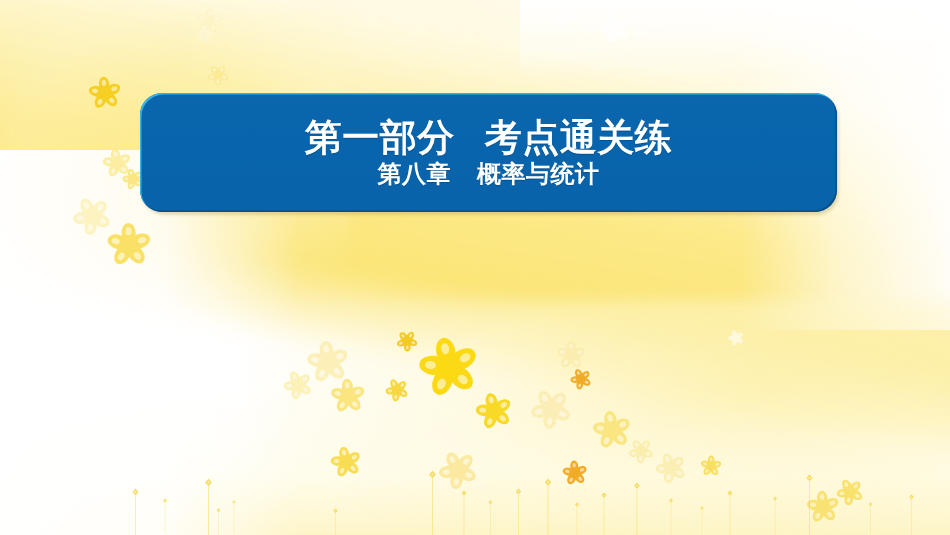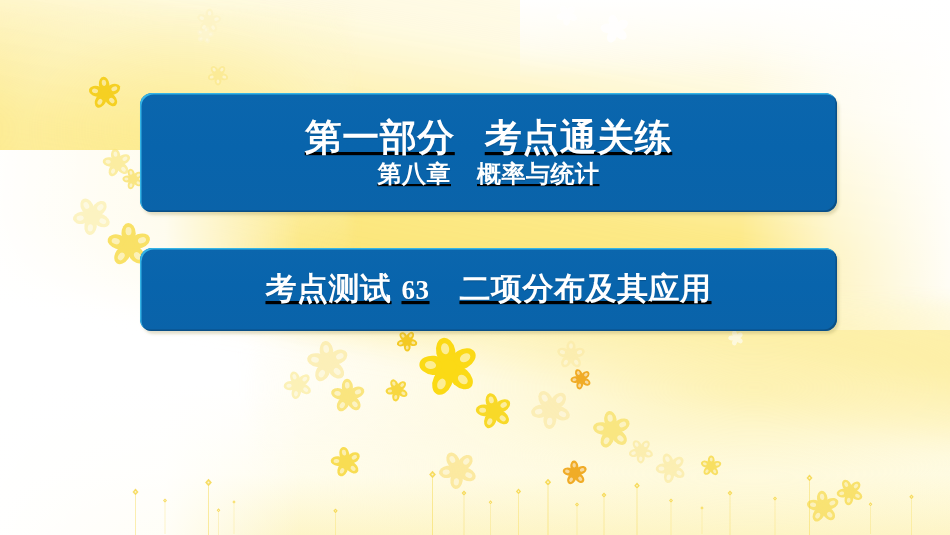--- a/index.html
+++ b/index.html
@@ -136,7 +136,7 @@
     position: absolute;
     box-sizing: border-box;
     background: linear-gradient(to bottom, #0b66ad 0%, #0864ac 45%, #0a63a9 100%);
-    border-radius: 12px;
+    border-radius: 22px;
     box-shadow:
       inset 1.5px 1.5px 0 0 #35b4e6,
       inset -1.5px -1.5px 0 0 #0a4f86,
@@ -145,7 +145,6 @@
     flex-direction: column;
     align-items: center;
     justify-content: center;
-    text-decoration: underline;
   }
   #title-box {
     left: 140px;

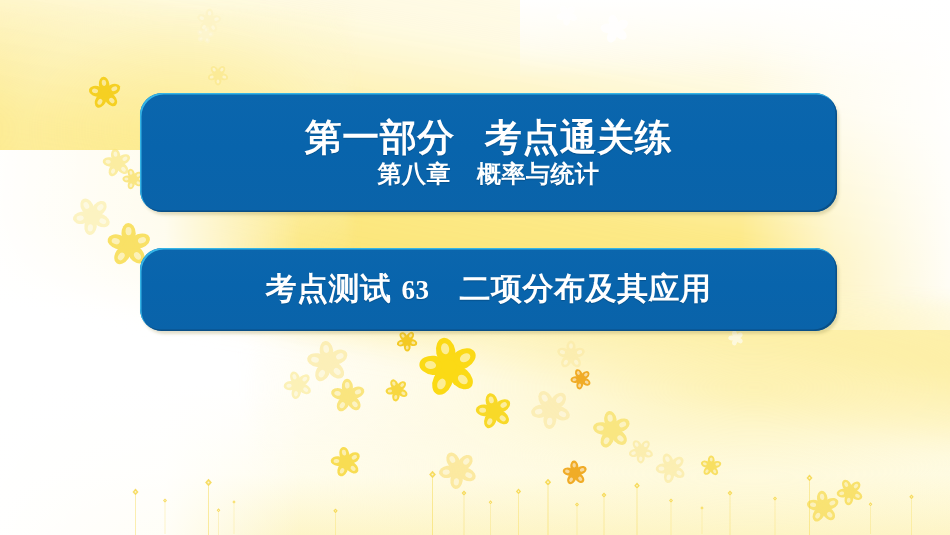--- a/index.html
+++ b/index.html
@@ -1110,9 +1110,6 @@
     <div class="line line-2"><span>第八章</span><span class="gap-med"></span><span>概率与统计</span></div>
   </div>
 
-  <div class="blue-box" id="subject-box">
-    <div class="line line-3"><span>考点测试</span><span class="gap-sm"></span><span class="num">63</span><span class="gap-wide"></span><span>二项分布及其应用</span></div>
-  </div>
 
 </div>
 

